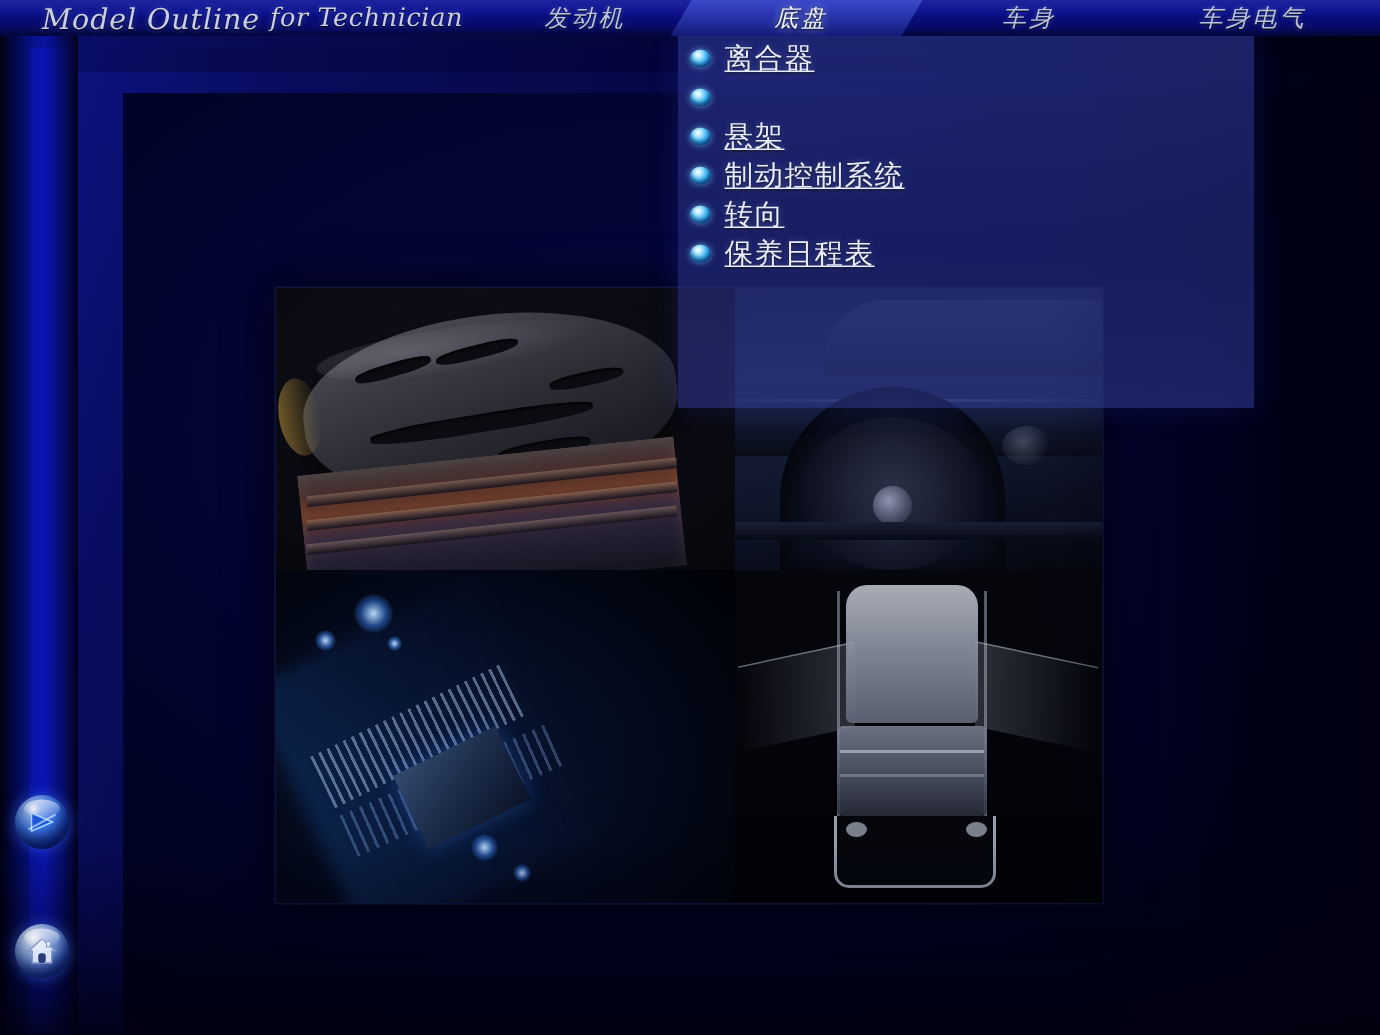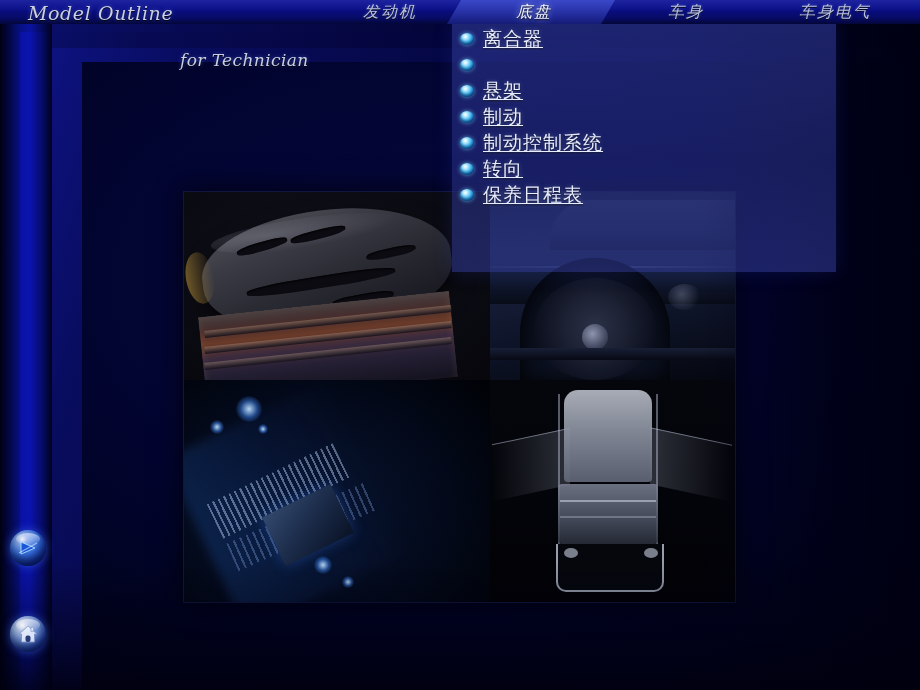--- a/index.html
+++ b/index.html
@@ -45,7 +45,7 @@
   .title-sub{position:absolute;left:180px;top:2px;
     font-family:"DejaVu Serif","Liberation Serif",serif;
     font-style:italic;font-size:17px;color:#c9cfe8;letter-spacing:.4px;
-    text-shadow:0 1px 1px #000, 0 0 4px rgba(120,150,255,.45);white-space:nowrap;margin-top:48px;}
+    text-shadow:0 1px 1px #000, 0 0 4px rgba(120,150,255,.45);white-space:nowrap;}
 
   .tab{position:absolute;top:0;height:24px;display:flex;align-items:center;justify-content:center;
     font-family:"DejaVu Serif","Liberation Serif",serif;font-style:italic;

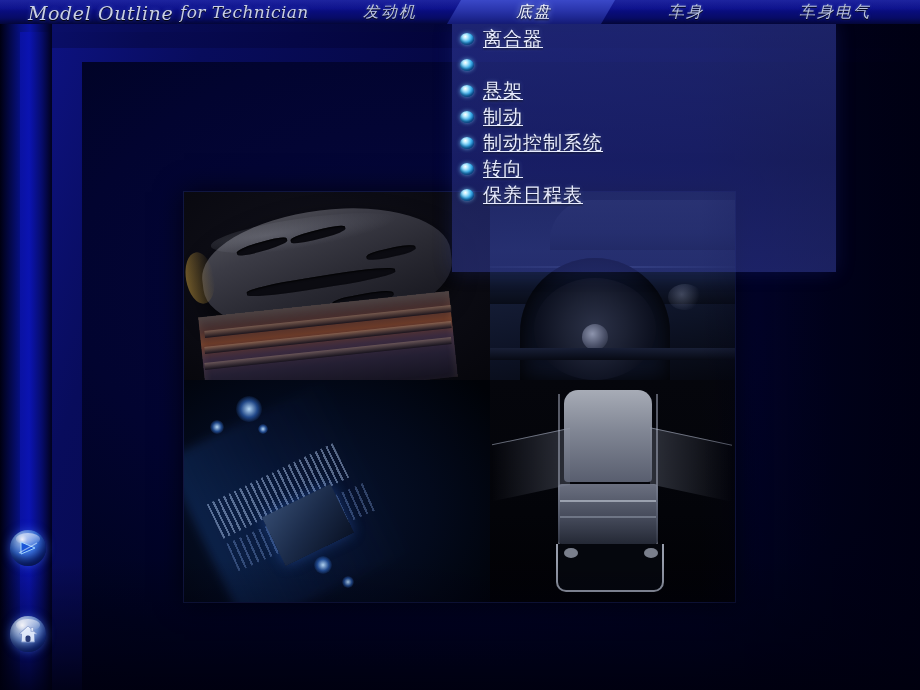--- a/index.html
+++ b/index.html
@@ -297,10 +297,6 @@
       </li>
       <li class="menu-item">
         <span class="bullet"></span>
-        <span class="menu-label">制动</span>
-      </li>
-      <li class="menu-item">
-        <span class="bullet"></span>
         <span class="menu-label">制动控制系统</span>
       </li>
       <li class="menu-item">

